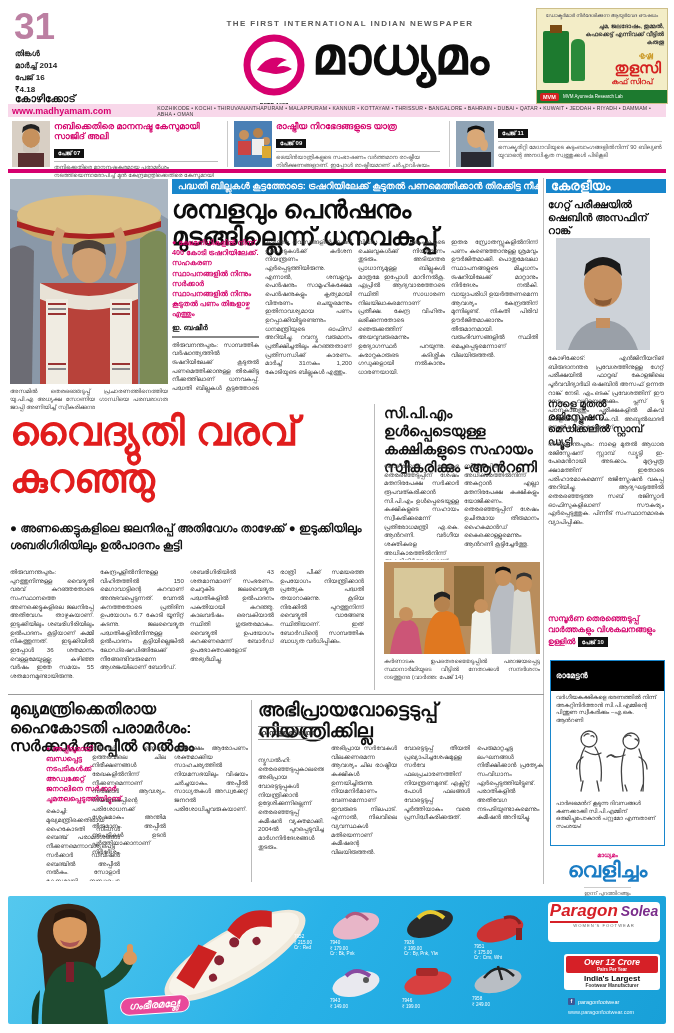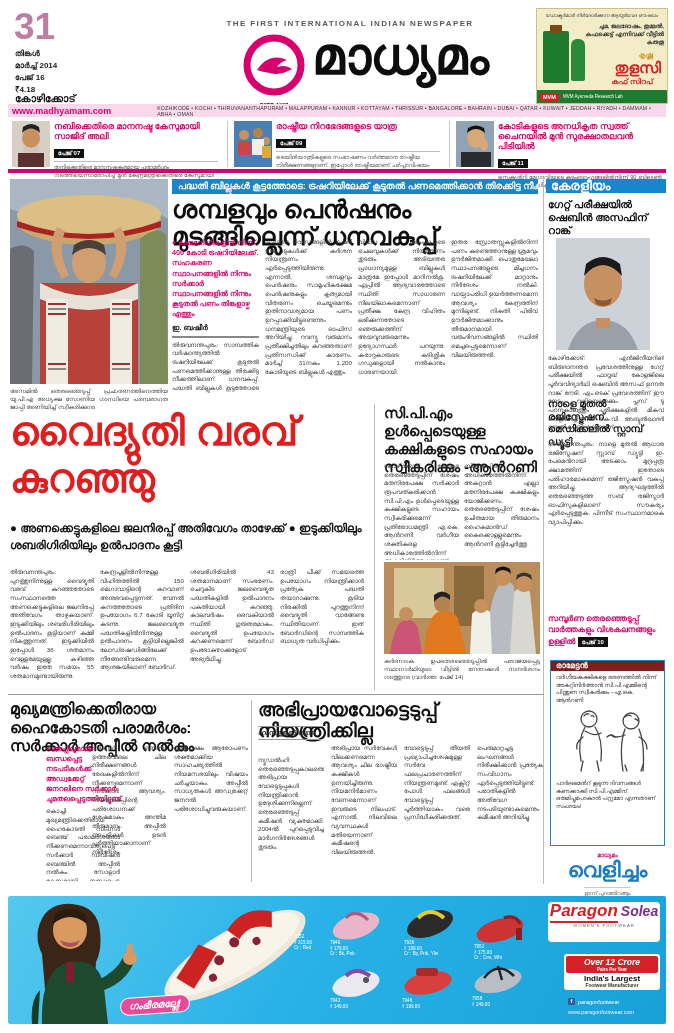--- a/index.html
+++ b/index.html
@@ -197,7 +197,6 @@
       <ellipse cx="28" cy="24" rx="4" ry="6" fill="#d9a877"></ellipse>
     </svg>
     <div class="b-right">
-      <div class="b-head">കോടികളുടെ അനധികൃത സ്വത്ത് ചൈനയിൽ മുൻ സുരക്ഷാതലവൻ പിടിയിൽ</div>
       <span class="b-badge">പേജ് 11</span>
       <div class="b-text">സെക്യൂരിറ്റി മേധാവിയുടെ കുടുംബാംഗങ്ങളിൽനിന്ന് 90 ബില്യൺ യുവാന്റെ അനധികൃത സ്വത്തുക്കൾ പിടികൂടി</div>
     </div>

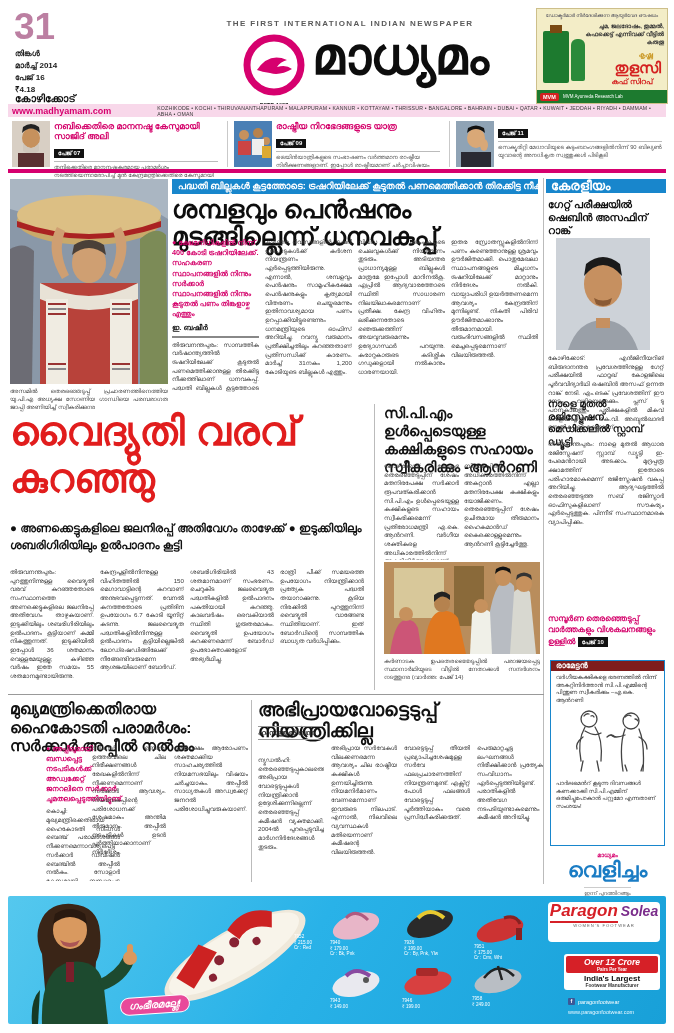--- a/index.html
+++ b/index.html
@@ -85,7 +85,7 @@
   .op-col{top:744px;height:138px;width:66px;}
   
   .cartoon{left:550px;top:660px;width:115px;height:186px;border:1px solid #1886cc;box-sizing:border-box;background:#fff;}
-  .c-title{background:#7f1d1d;color:#fff;font-size:8px;font-weight:bold;padding:0 5px;}
+  .c-title{background:#000000;color:#fff;font-size:8px;font-weight:bold;padding:10px 5px;}
   .c-text{font-size:5.8px;color:#333;line-height:1.3;padding:3px 5px;}
   .velicham{left:550px;top:852px;width:115px;text-align:center;}
   .v-small{font-size:6px;font-weight:bold;color:#d6006e;}

